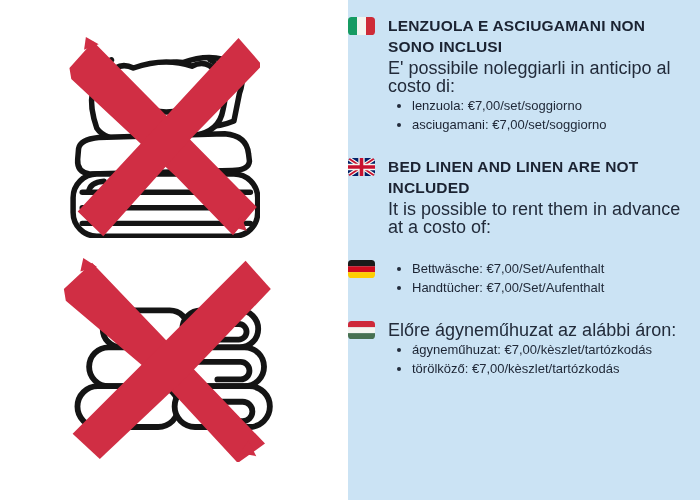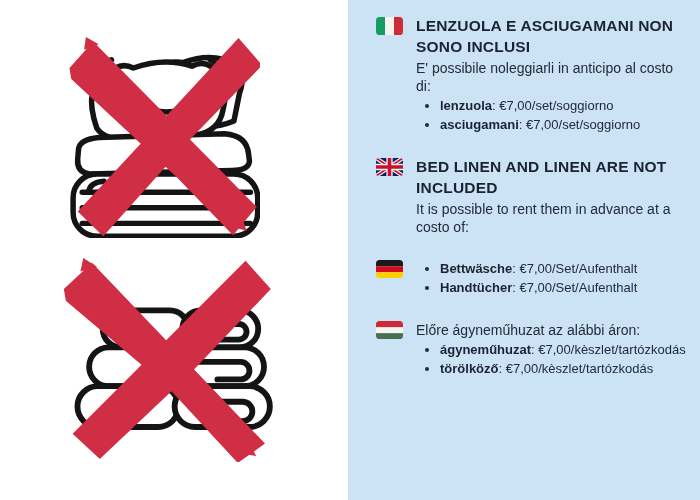--- a/index.html
+++ b/index.html
@@ -32,7 +32,7 @@
     flex: 1;
     height: 500px;
     background: #cbe3f4;
-    padding: 15px 10px 10px 28px;
+    padding: 15px 10px 10px 0;
     overflow: hidden;
   }
   .lang-section {

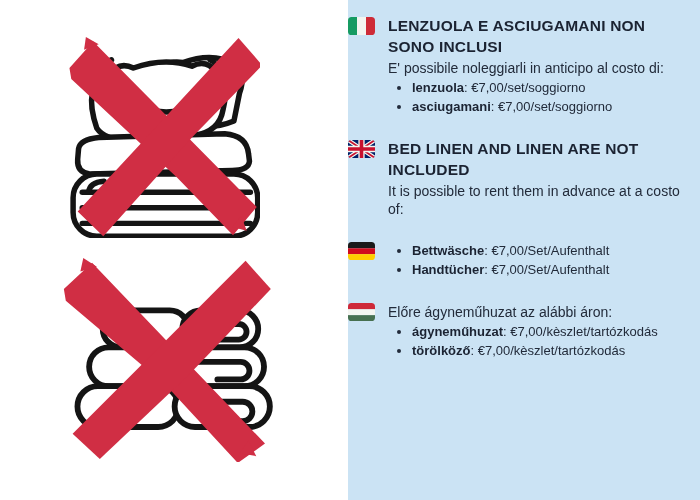--- a/index.html
+++ b/index.html
@@ -57,7 +57,7 @@
   }
   .section-intro {
     margin-top: 2px;
-    font-size: 14px;
+    font-size: 18px;
     line-height: 18px;
     color: #222b3a;
   }

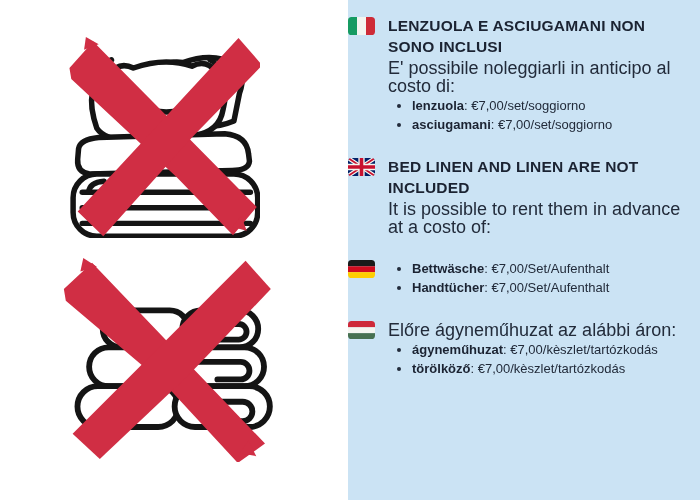--- a/index.html
+++ b/index.html
@@ -71,7 +71,7 @@
     font-size: 13px;
     line-height: 19px;
   }
-  .bullets li b { font-weight: 700; color: #1b2332; }
+  .bullets li b { font-weight: 400; color: #1b2332; }
 </style>
 </head>
 <body>

